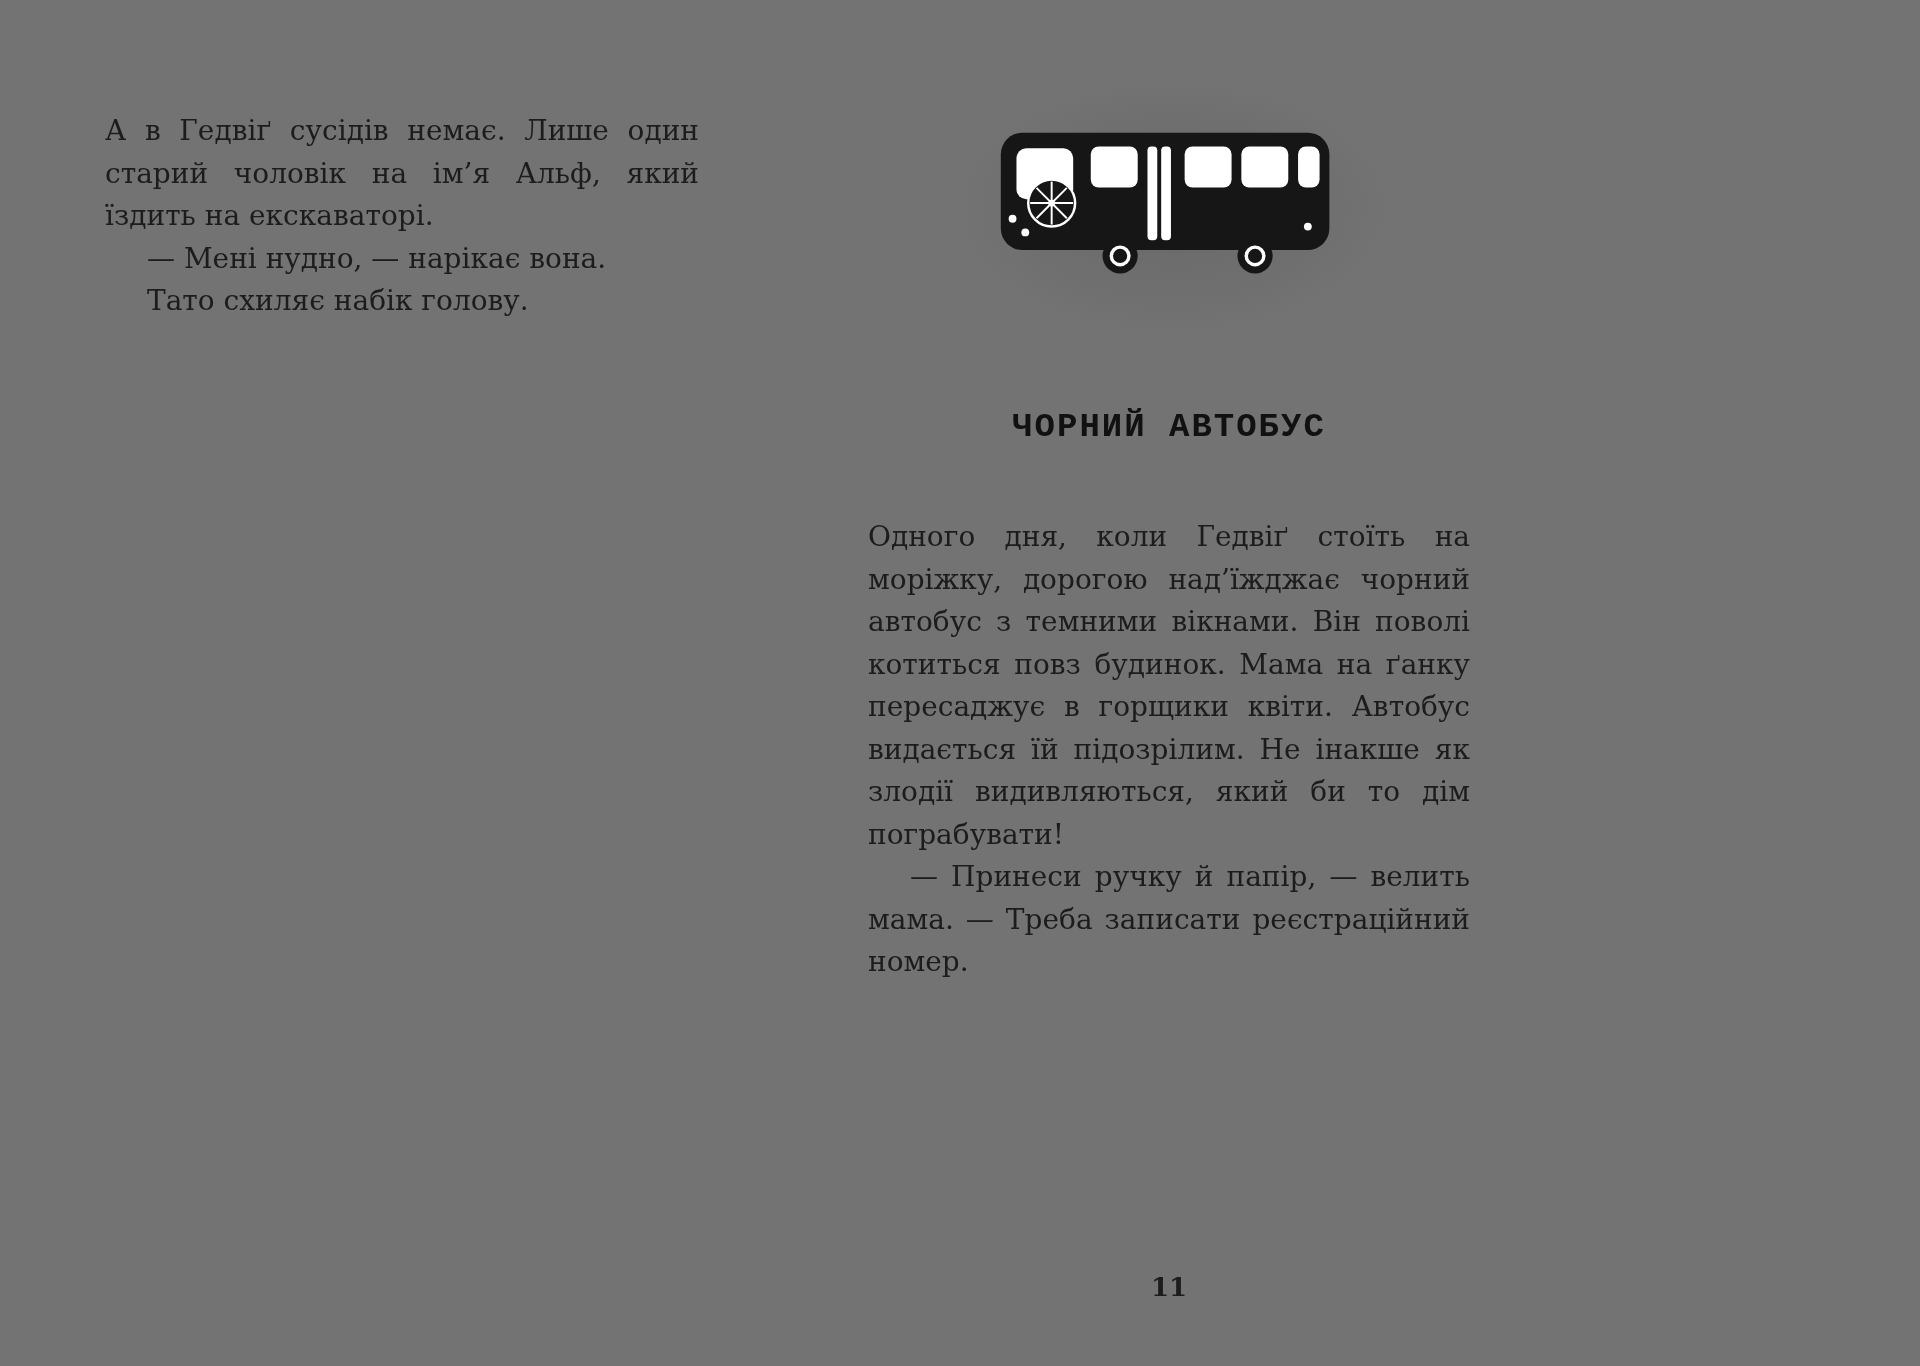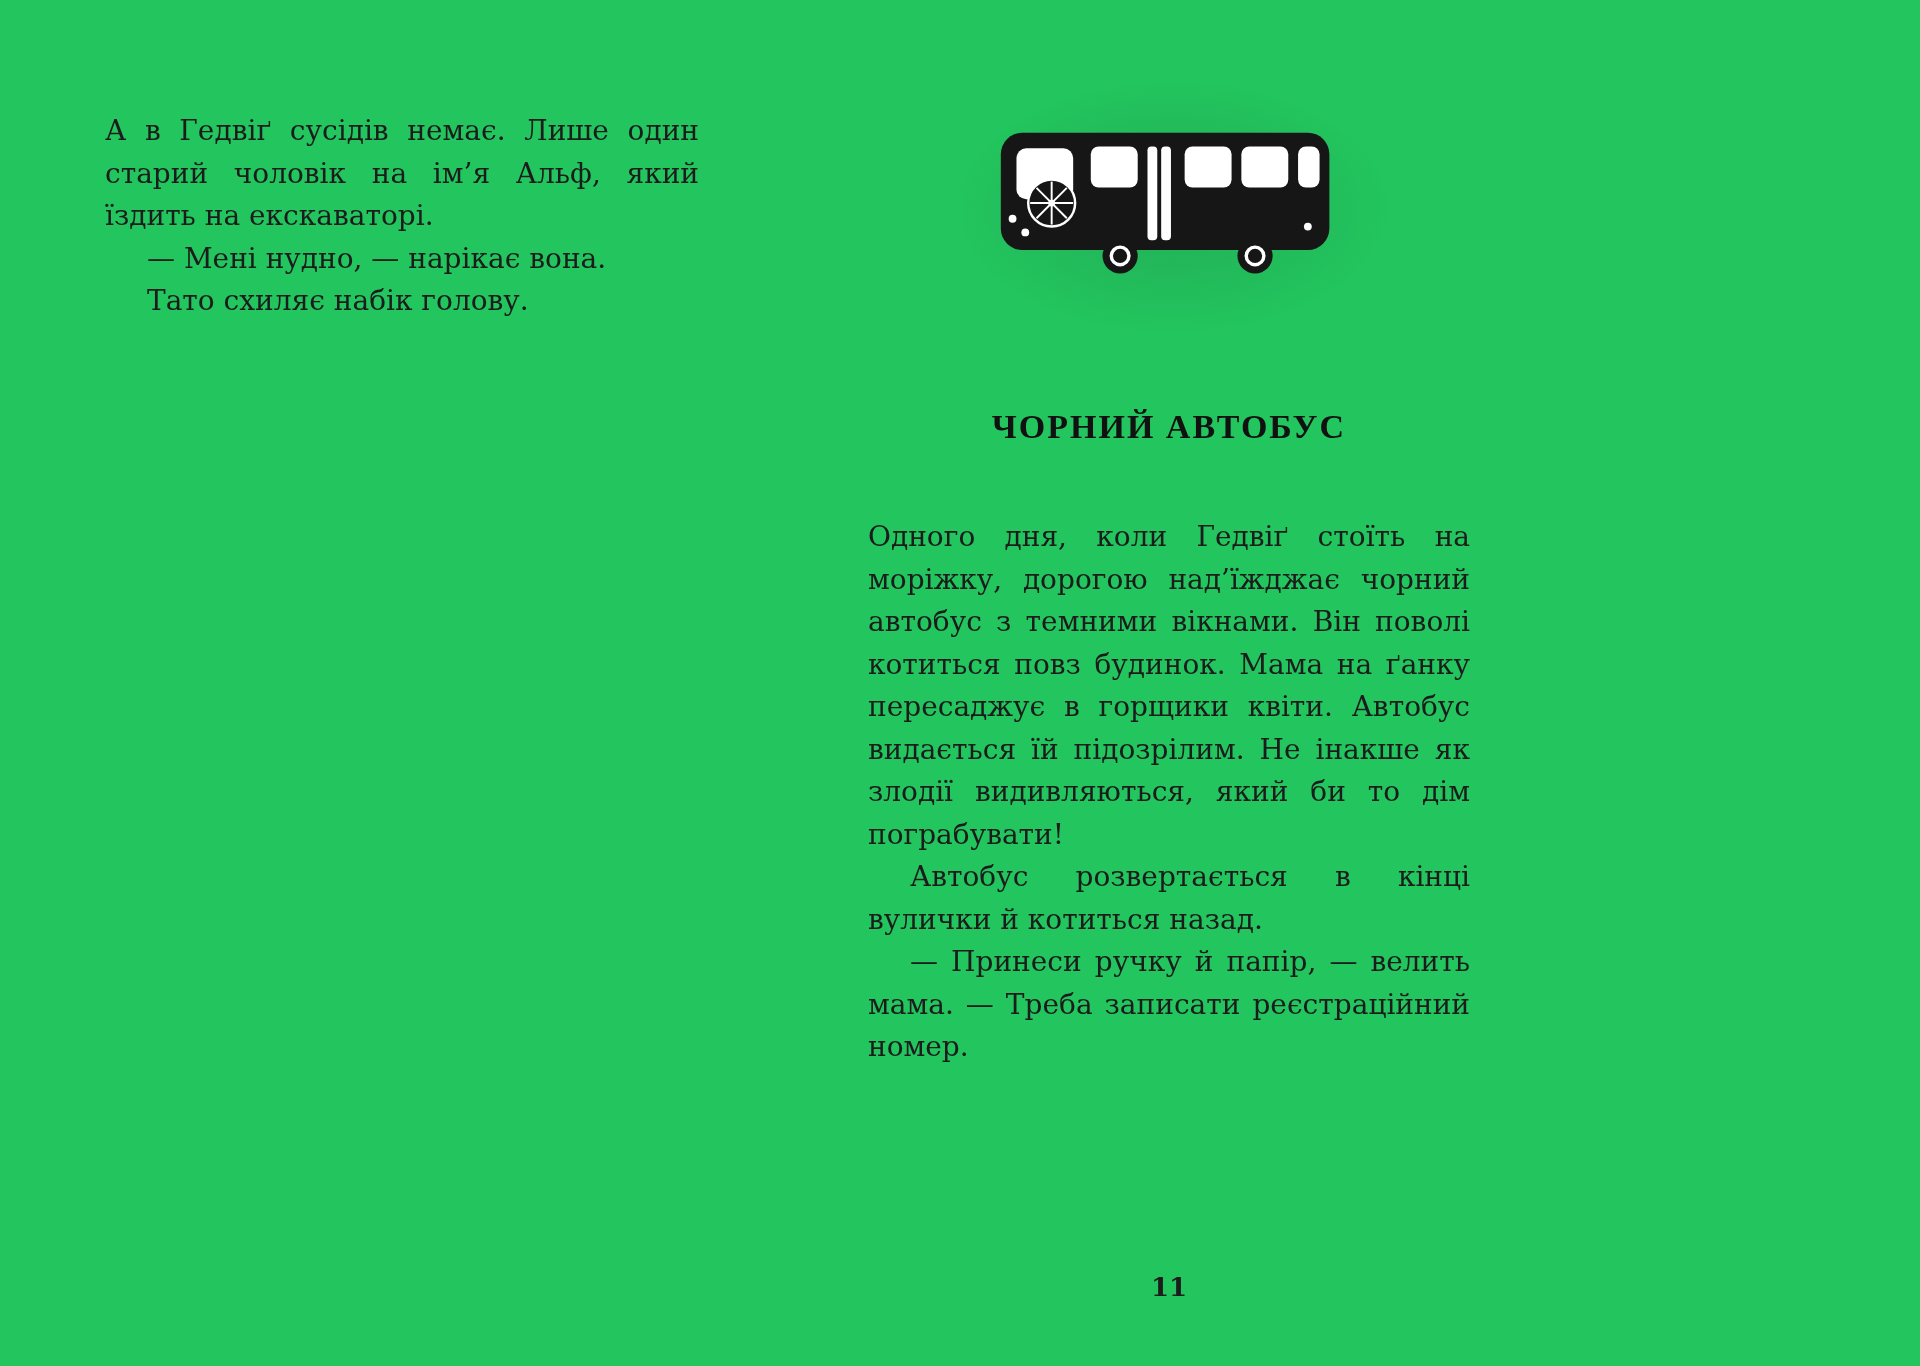--- a/index.html
+++ b/index.html
@@ -11,7 +11,7 @@
     position: relative;
     width: 1920px;
     height: 1366px;
-    background: #22c55e;
+    background: #737373;
     font-family: "DejaVu Serif", serif;
     color: #1c1c1c;
     overflow: hidden;

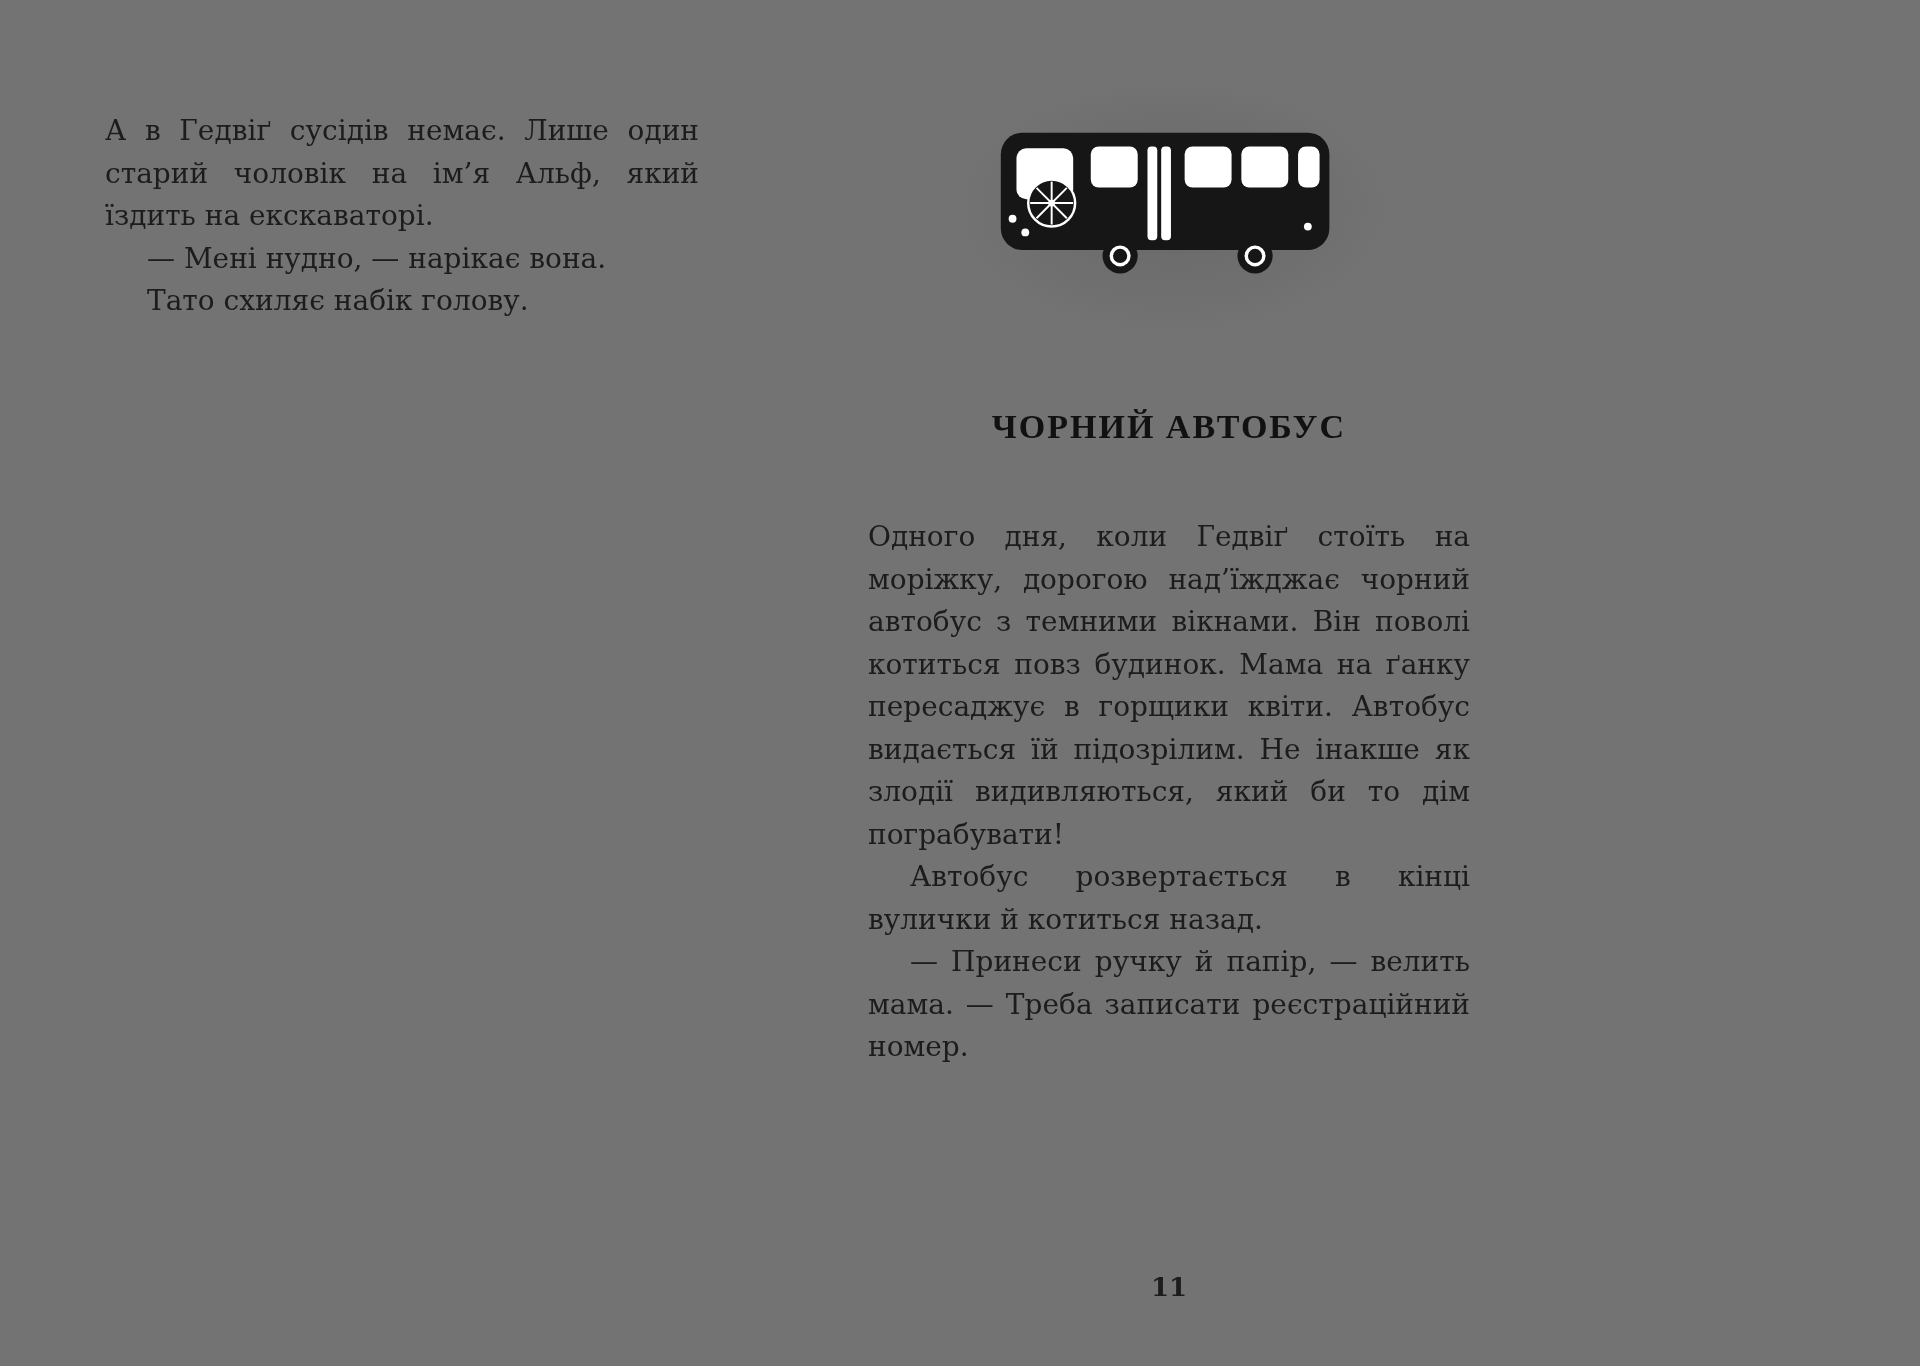--- a/index.html
+++ b/index.html
@@ -64,7 +64,7 @@
     top: 408px;
     width: 602px;
     text-align: center;
-    font-family: Liberation Serif, serif;
+    font-family: Liberation Mono, monospace;
     font-size: 34px;
     font-weight: 700;
     letter-spacing: 2px;

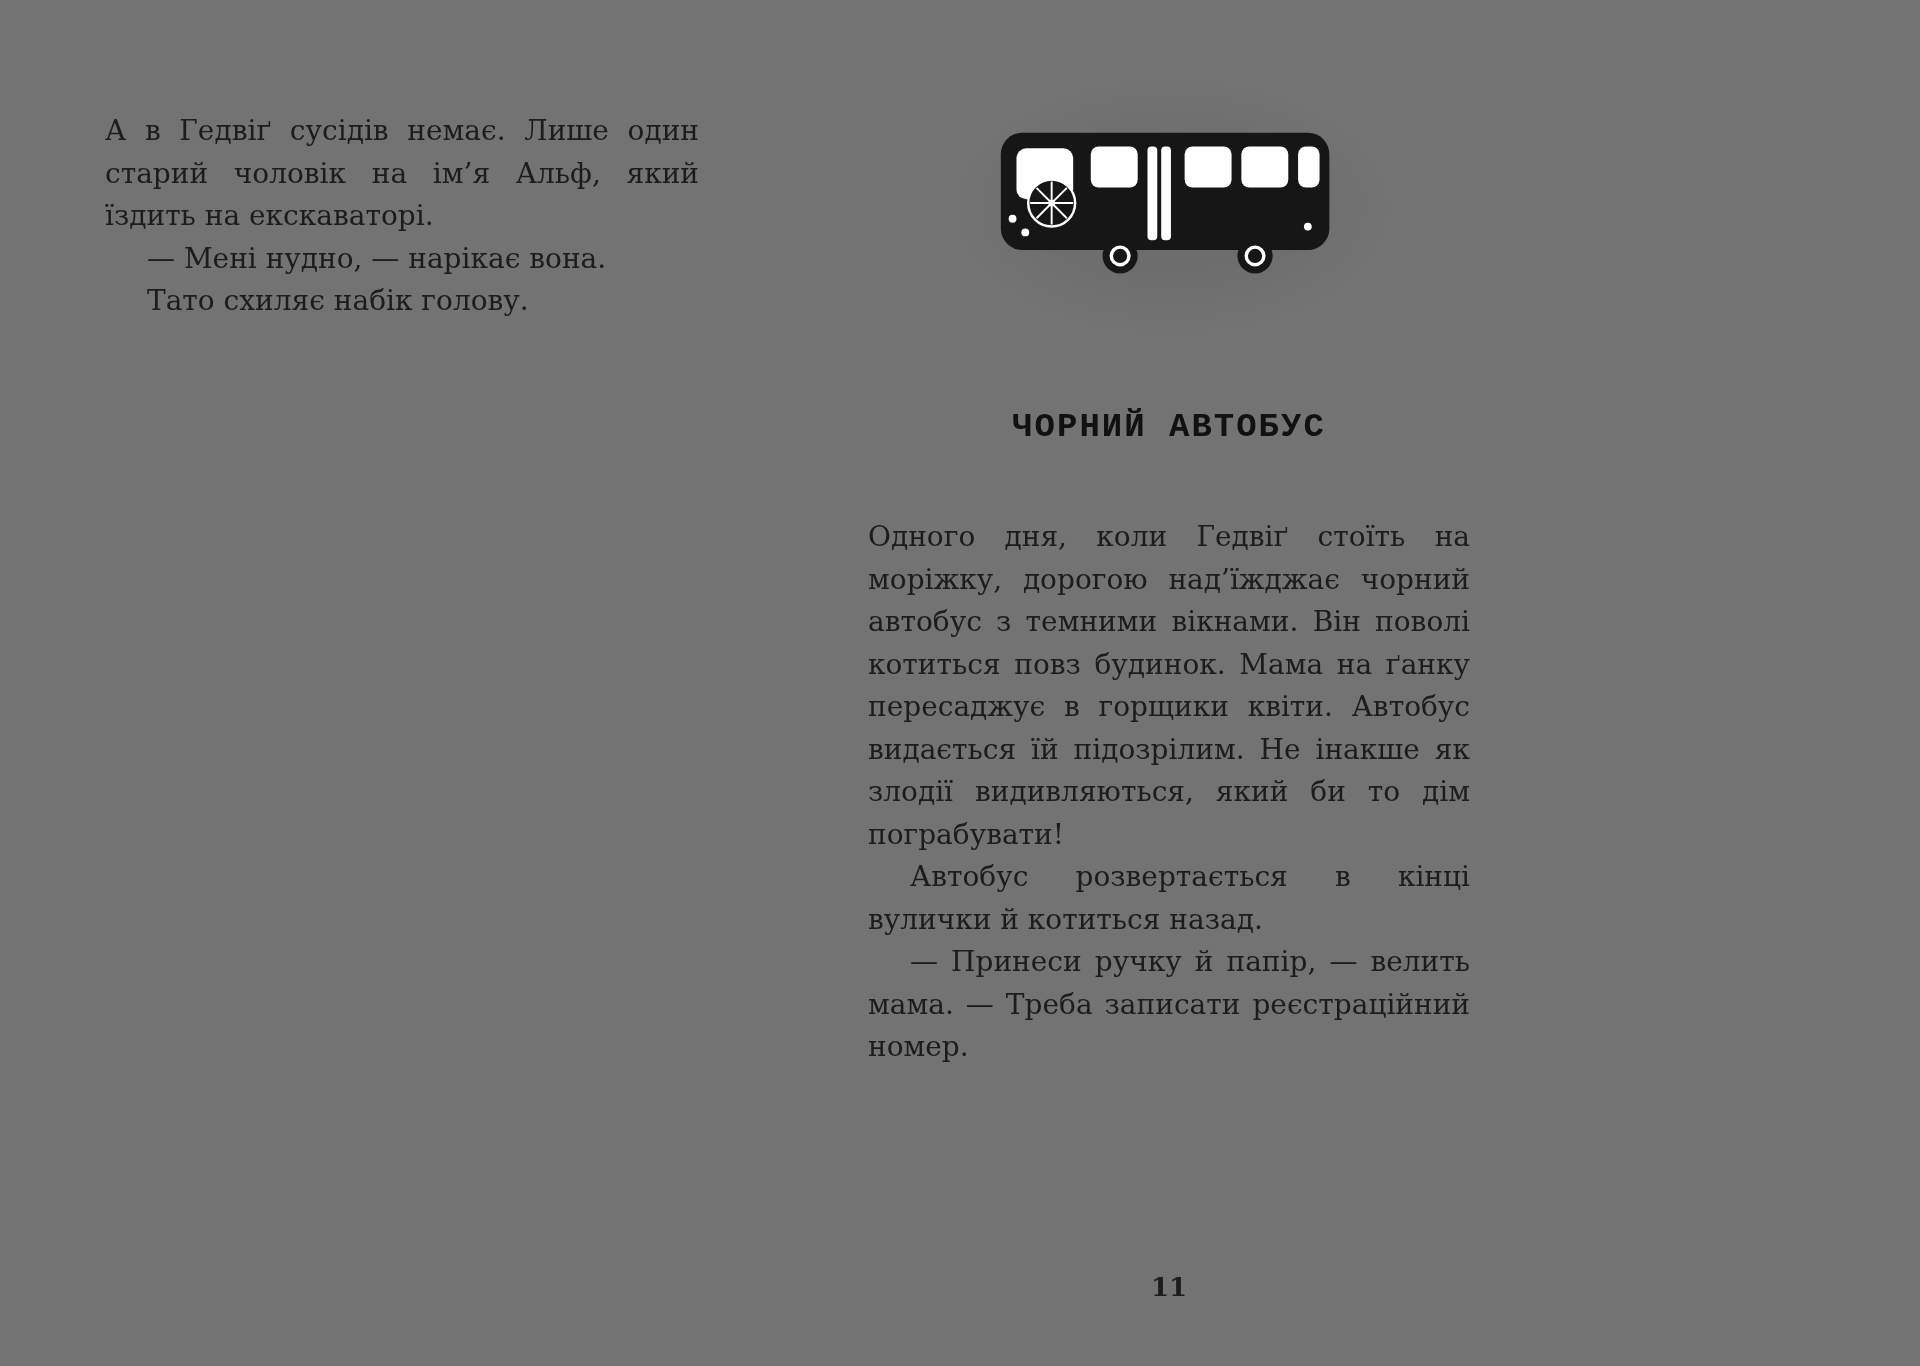--- a/index.html
+++ b/index.html
@@ -164,7 +164,6 @@
 
     <div class="right-text">
         <p class="para">Одного дня, коли Гедвіґ стоїть на моріжку, дорогою над’їжджає чорний автобус з темними вікнами. Він поволі котиться повз будинок. Мама на ґанку пересаджує в горщики квіти. Автобус видається їй підозрілим. Не інакше як злодії видивляються, який би то дім пограбувати!</p>
-        <p class="para indent">Автобус розвертається в кінці вулички й котиться назад.</p>
         <p class="para indent">— Принеси ручку й папір, — велить мама. — Треба записати реєстраційний номер.</p>
       </div>
 

